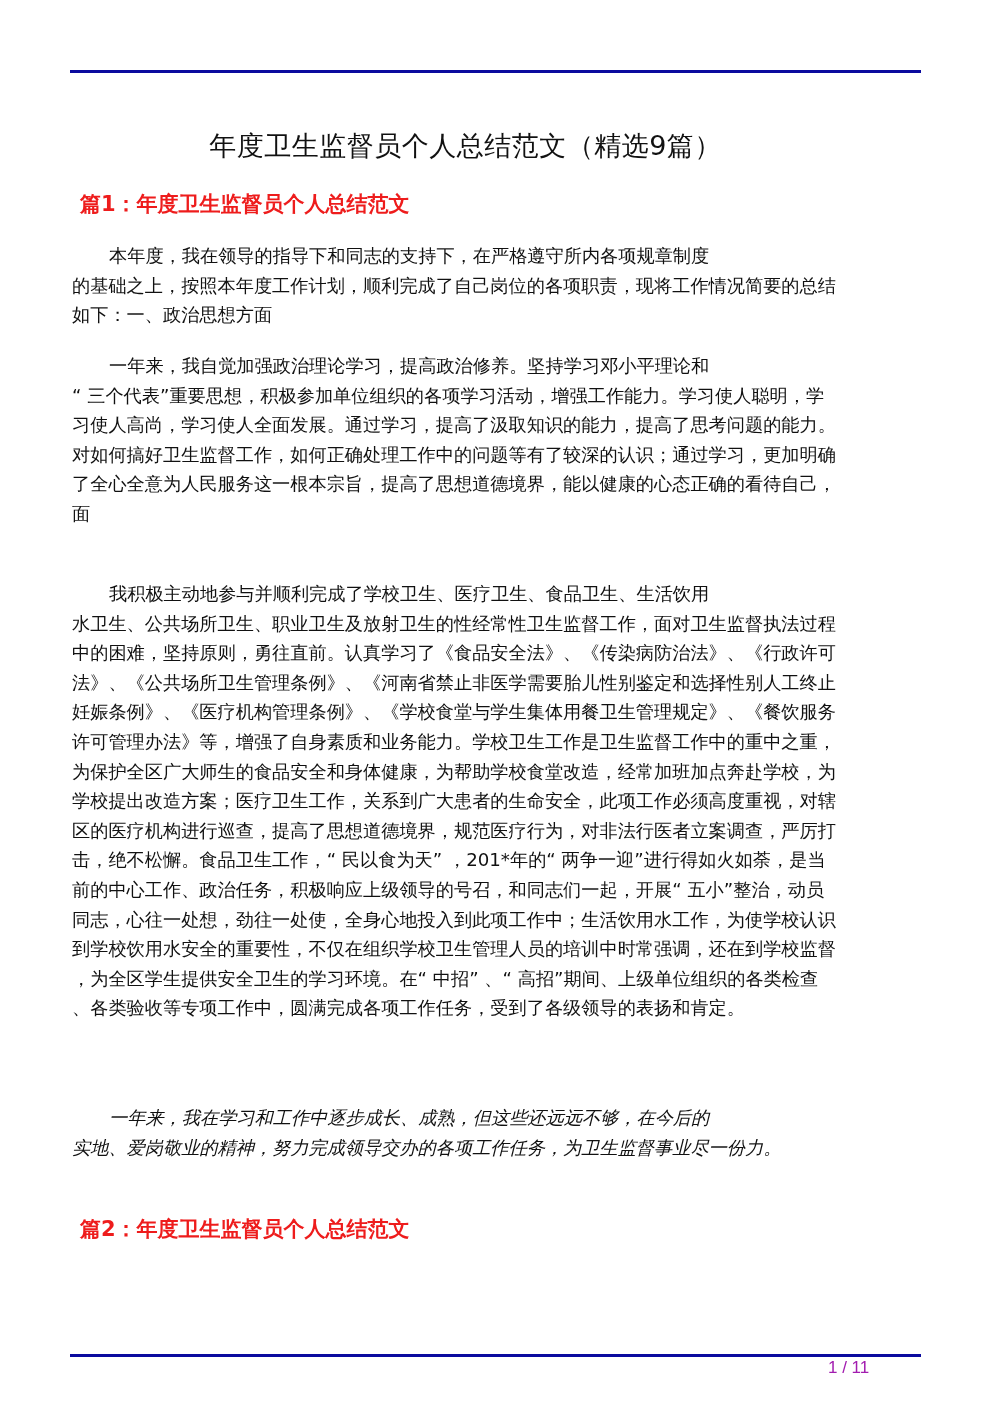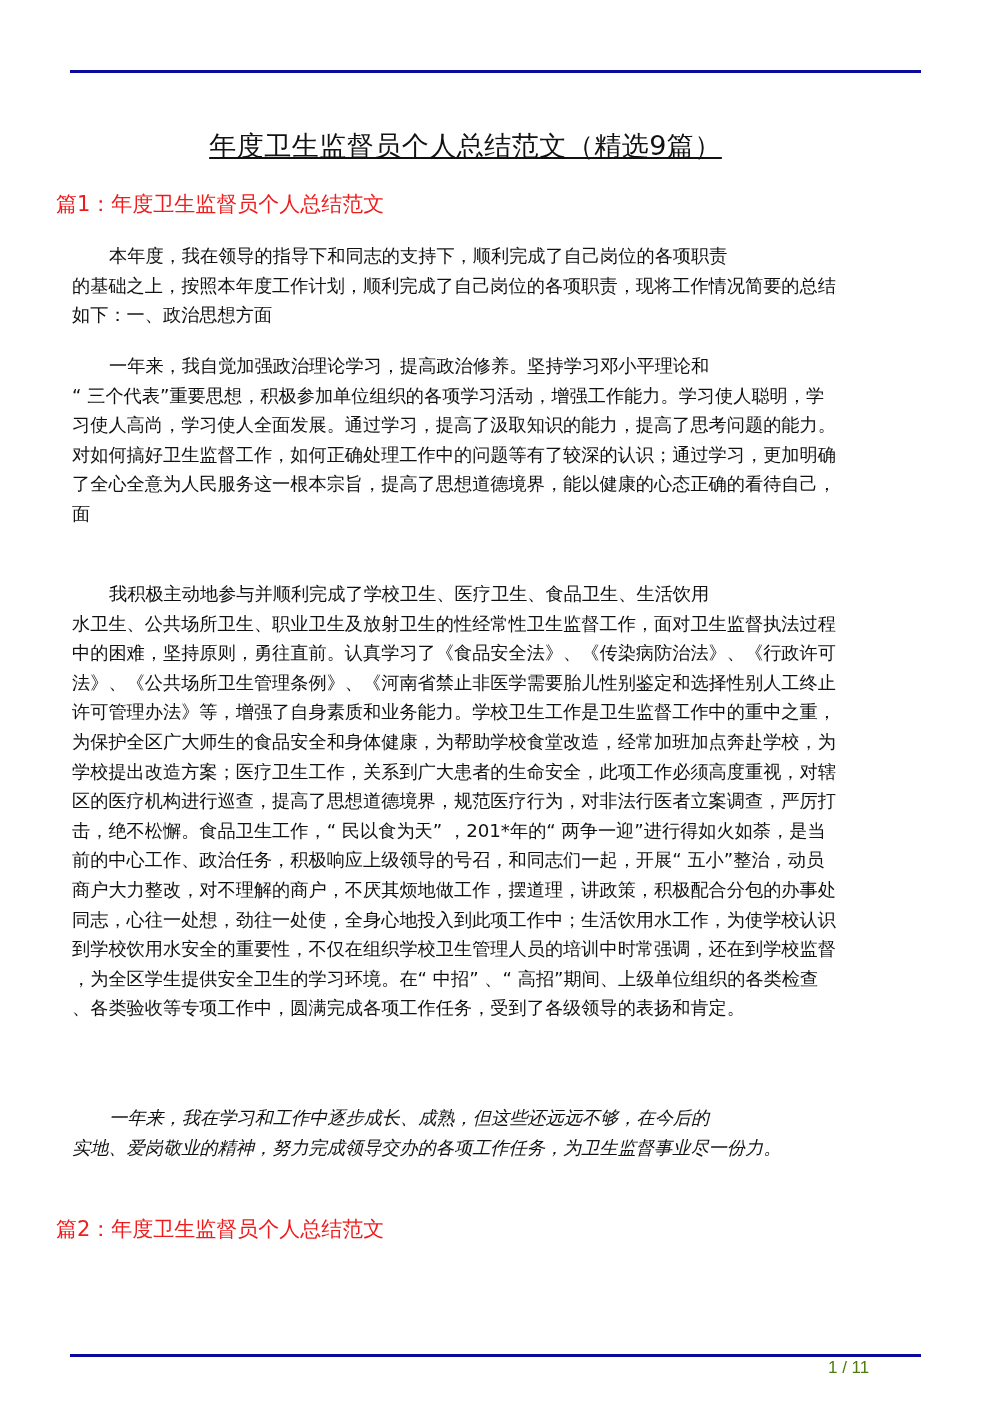--- a/index.html
+++ b/index.html
@@ -9,7 +9,7 @@
   .rule.top { top: 70px; }
   .rule.bottom { top: 1354px; }
   .doc-title { position: absolute; top: 128px; left: 0; width: 931px; text-align: center;
-               font-size: 27px; color: #111; letter-spacing: 0.5px; text-decoration: underline; }
+               font-size: 27px; color: #111; letter-spacing: 0.5px; }
   .section-heading { position: absolute; left: 56px; font-size: 21px; color: #ee1c1c; }
   .body-text { position: absolute; left: 72px; width: 840px; font-size: 18.2px;
                line-height: 29.6px; color: #111; }

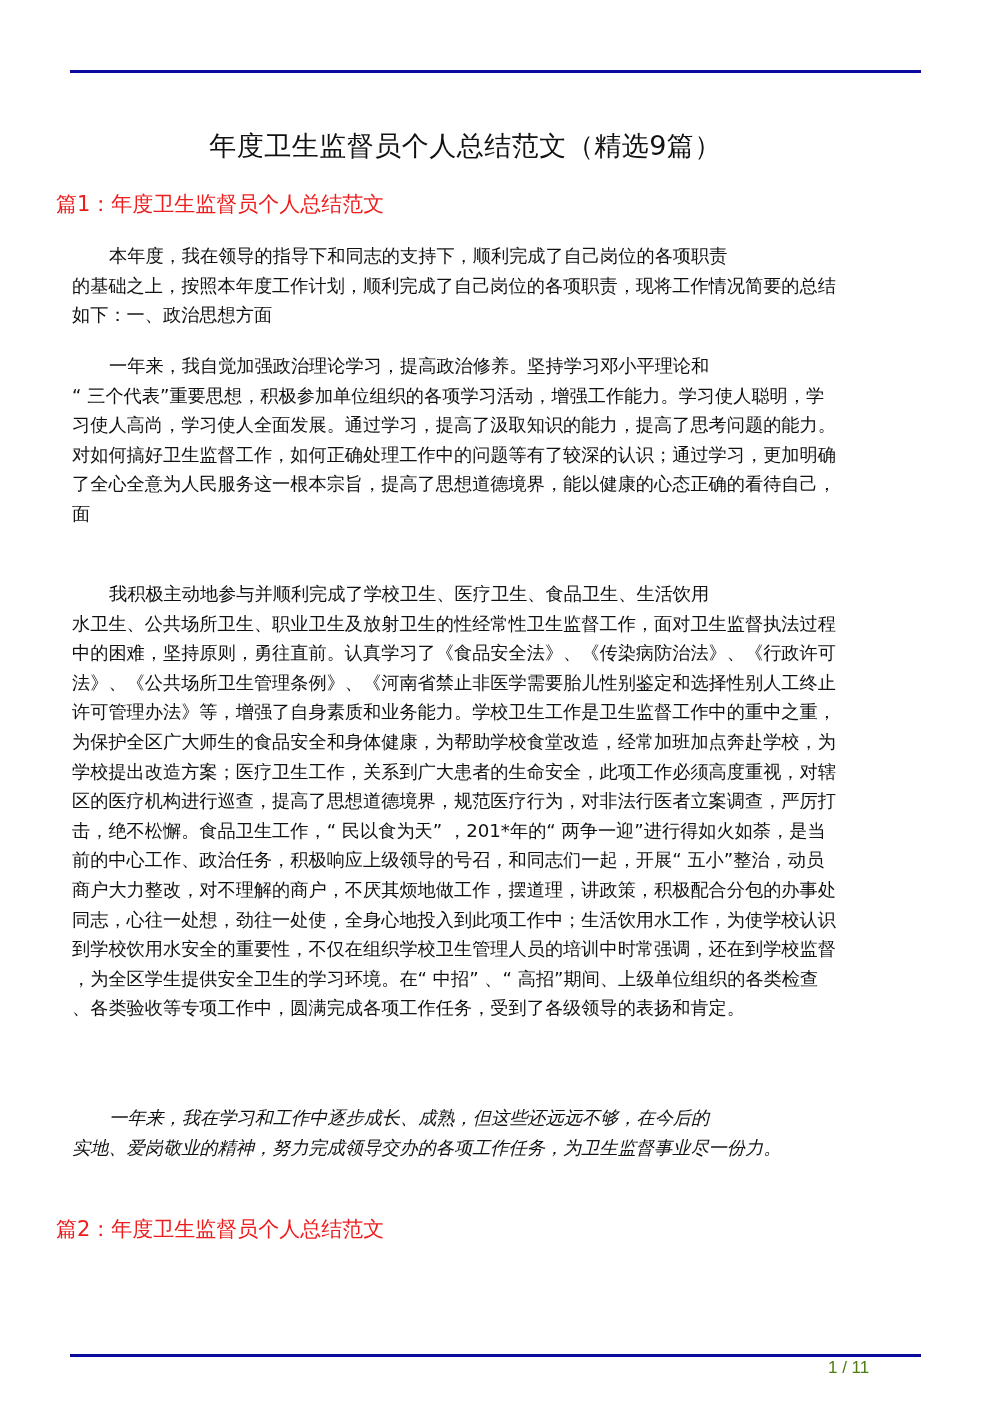--- a/index.html
+++ b/index.html
@@ -10,7 +10,7 @@
   .rule.bottom { top: 1354px; }
   .doc-title { position: absolute; top: 128px; left: 0; width: 931px; text-align: center;
                font-size: 27px; color: #111; letter-spacing: 0.5px; }
-  .section-heading { position: absolute; left: 56px; font-size: 21px; color: #ee1c1c; }
+  .section-heading { position: absolute; left: 80px; font-size: 21px; color: #ee1c1c; font-weight: bold; }
   .body-text { position: absolute; left: 72px; width: 840px; font-size: 18.2px;
                line-height: 29.6px; color: #111; }
   .para { margin: 0; text-align: justify; }

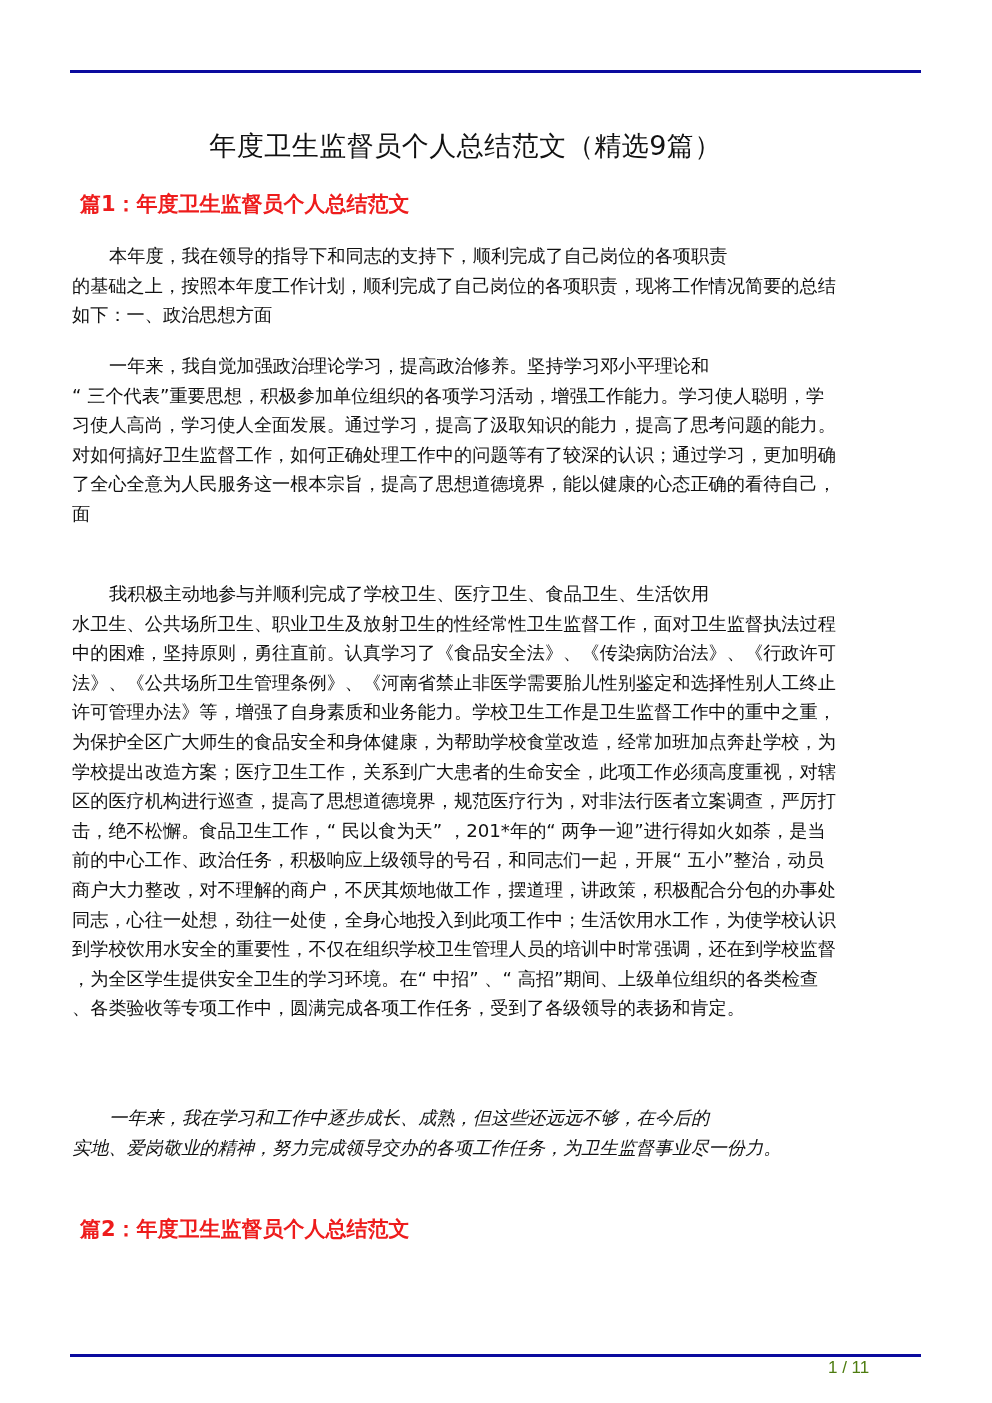--- a/index.html
+++ b/index.html
@@ -30,7 +30,7 @@
 
 <div class="body-text" style="top:241px;">
   <p class="para">
-    <span class="line indent">本年度，我在领导的指导下和同志的支持下，顺利完成了自己岗位的各项职责</span>
+    <span class="line indent">本年度，我在领导的指导下和同志的支持下，在严格遵守所内各项规章制度</span>
     <span class="line">的基础之上，按照本年度工作计划，顺利完成了自己岗位的各项职责，现将工作情况简要的总结</span>
     <span class="line">如下：一、政治思想方面</span>
   </p>

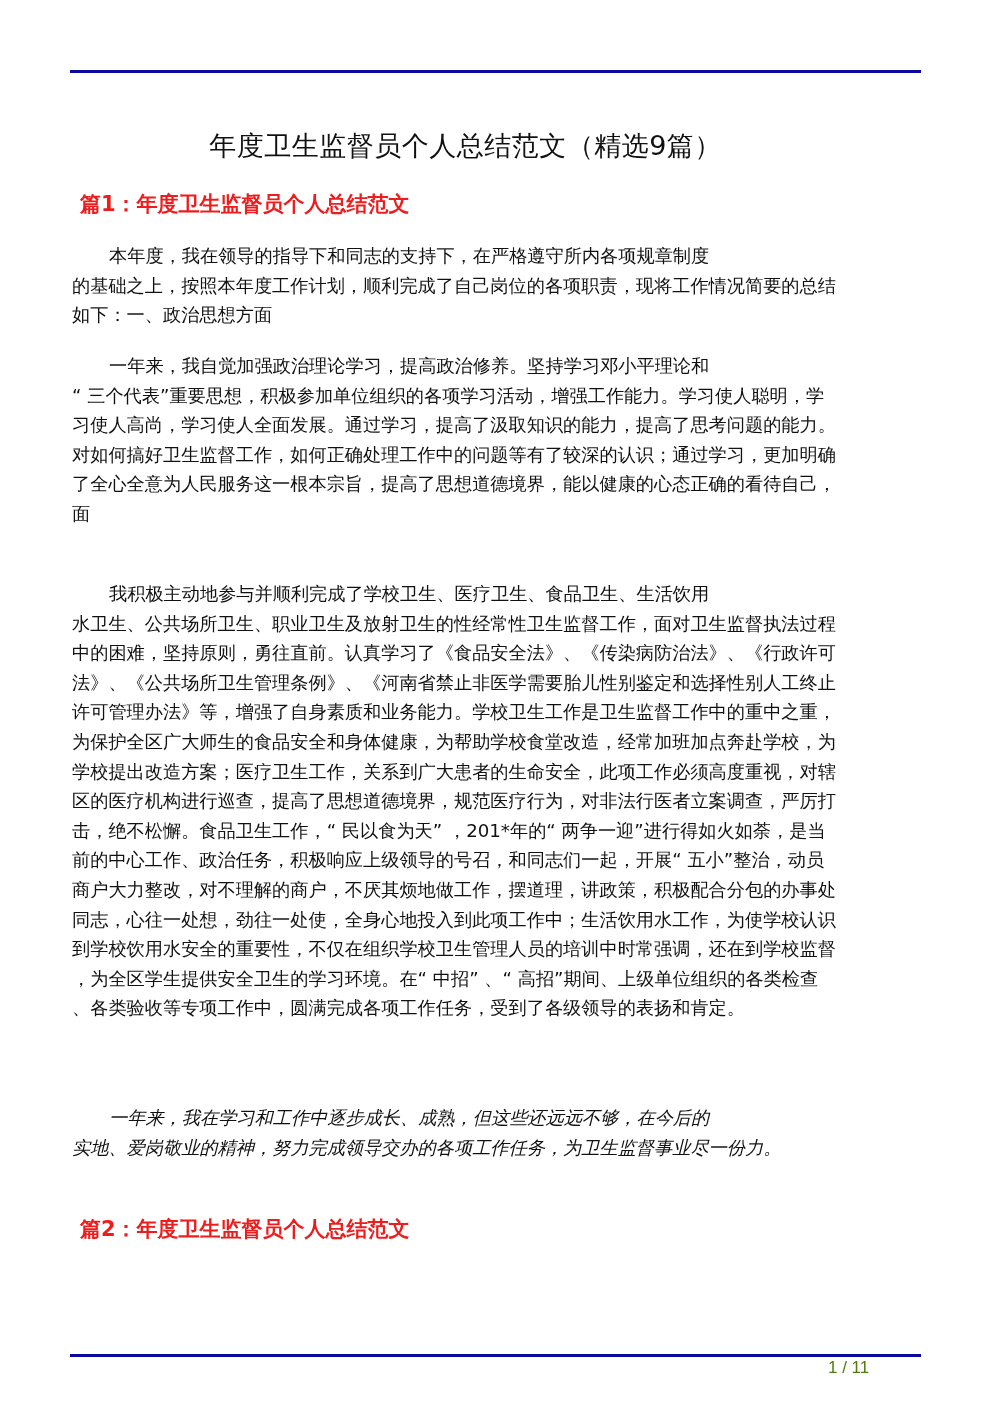--- a/index.html
+++ b/index.html
@@ -53,6 +53,7 @@
     <span class="line">水卫生、公共场所卫生、职业卫生及放射卫生的性经常性卫生监督工作，面对卫生监督执法过程</span>
     <span class="line">中的困难，坚持原则，勇往直前。认真学习了《食品安全法》、《传染病防治法》、《行政许可</span>
     <span class="line">法》、《公共场所卫生管理条例》、《河南省禁止非医学需要胎儿性别鉴定和选择性别人工终止</span>
+    <span class="line">妊娠条例》、《医疗机构管理条例》、《学校食堂与学生集体用餐卫生管理规定》、《餐饮服务</span>
     <span class="line">许可管理办法》等，增强了自身素质和业务能力。学校卫生工作是卫生监督工作中的重中之重，</span>
     <span class="line">为保护全区广大师生的食品安全和身体健康，为帮助学校食堂改造，经常加班加点奔赴学校，为</span>
     <span class="line">学校提出改造方案；医疗卫生工作，关系到广大患者的生命安全，此项工作必须高度重视，对辖</span>

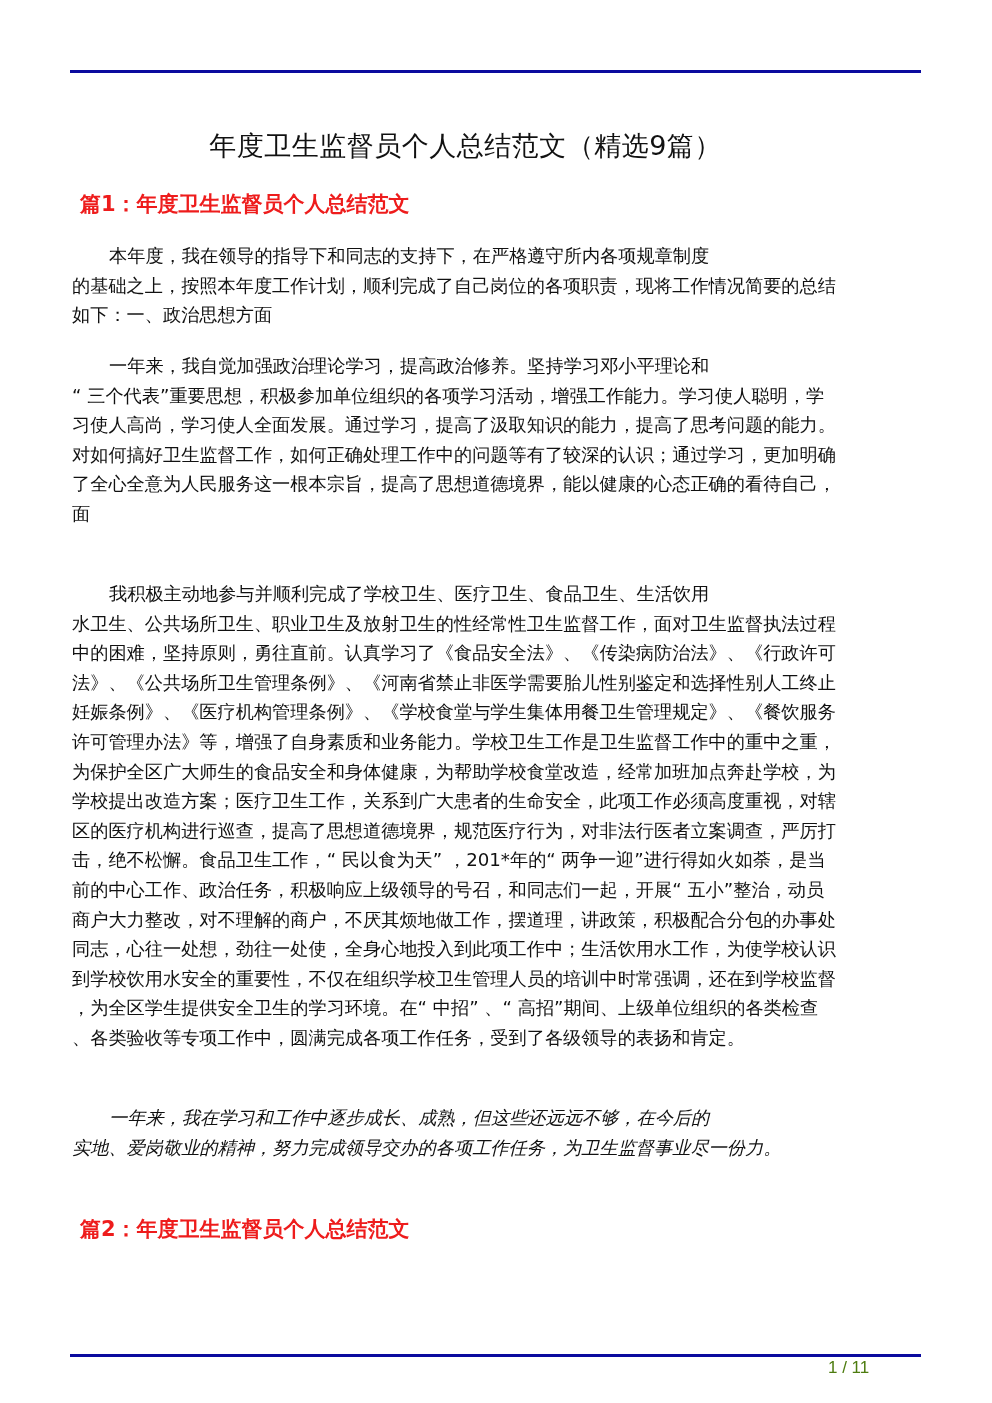--- a/index.html
+++ b/index.html
@@ -60,7 +60,6 @@
     <span class="line">区的医疗机构进行巡查，提高了思想道德境界，规范医疗行为，对非法行医者立案调查，严厉打</span>
     <span class="line">击，绝不松懈。食品卫生工作，“ 民以食为天” ，201*年的“ 两争一迎”进行得如火如荼，是当</span>
     <span class="line">前的中心工作、政治任务，积极响应上级领导的号召，和同志们一起，开展“ 五小”整治，动员</span>
-    <span class="line">商户大力整改，对不理解的商户，不厌其烦地做工作，摆道理，讲政策，积极配合分包的办事处</span>
     <span class="line">同志，心往一处想，劲往一处使，全身心地投入到此项工作中；生活饮用水工作，为使学校认识</span>
     <span class="line">到学校饮用水安全的重要性，不仅在组织学校卫生管理人员的培训中时常强调，还在到学校监督</span>
     <span class="line">，为全区学生提供安全卫生的学习环境。在“ 中招” 、“ 高招”期间、上级单位组织的各类检查</span>

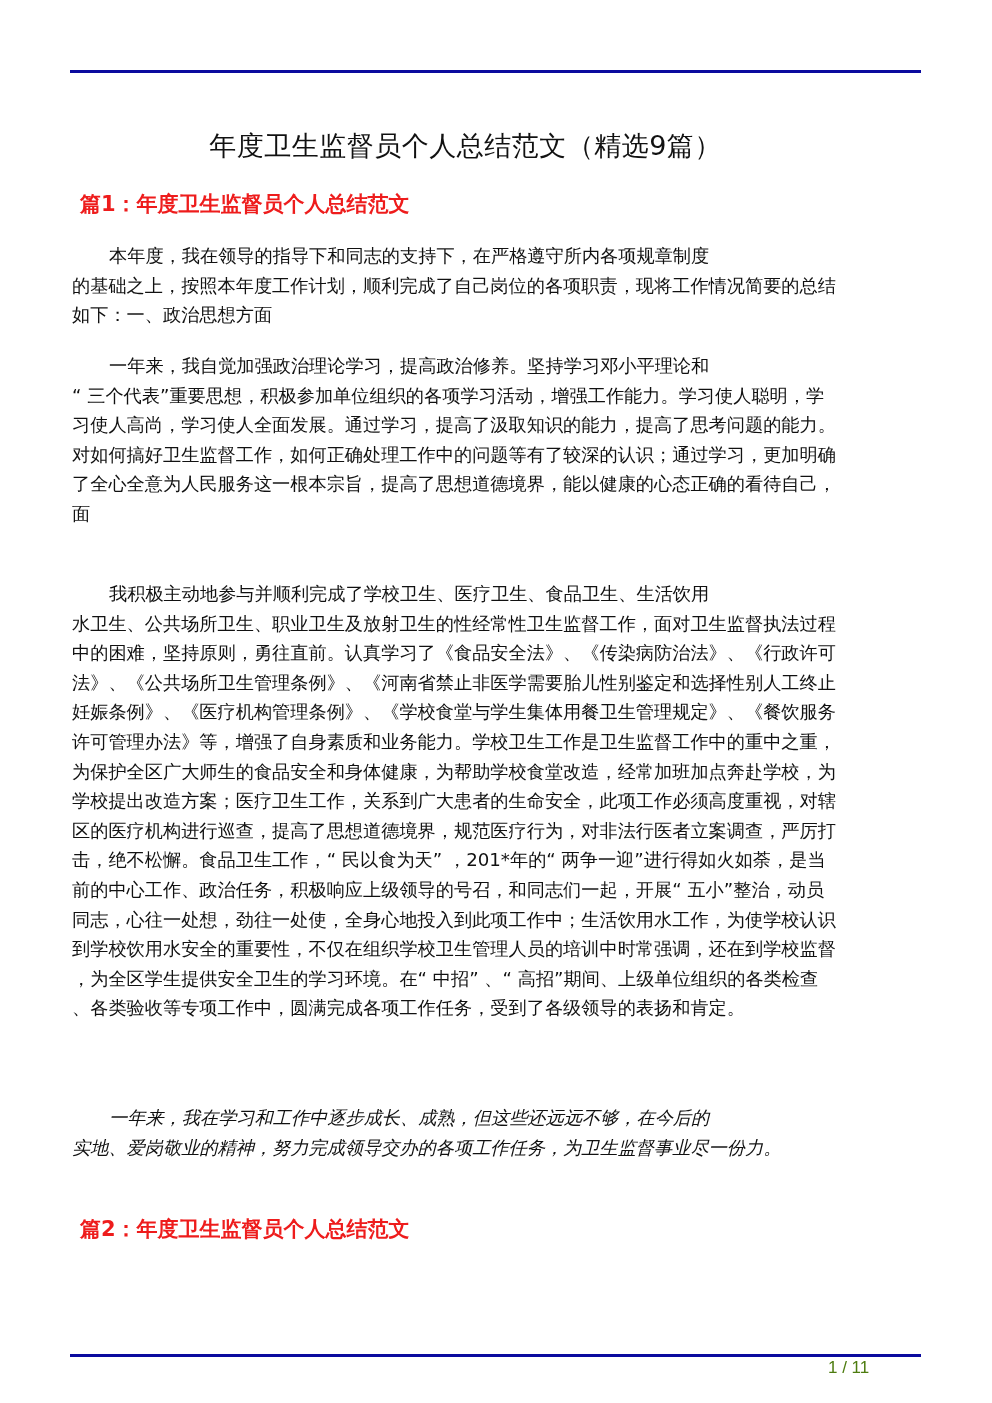--- a/index.html
+++ b/index.html
@@ -16,7 +16,7 @@
   .para { margin: 0; text-align: justify; }
   .para .line { display: block; white-space: nowrap; }
   .para .indent { padding-left: 37px; }
-  .page-num { position: absolute; top: 1358px; left: 828px; font-size: 17px; color: #4d7c0f;
+  .page-num { position: absolute; top: 1358px; left: 828px; font-size: 17px; color: #a21caf;
               font-family: "Liberation Sans", sans-serif; }
 </style>
 </head>

